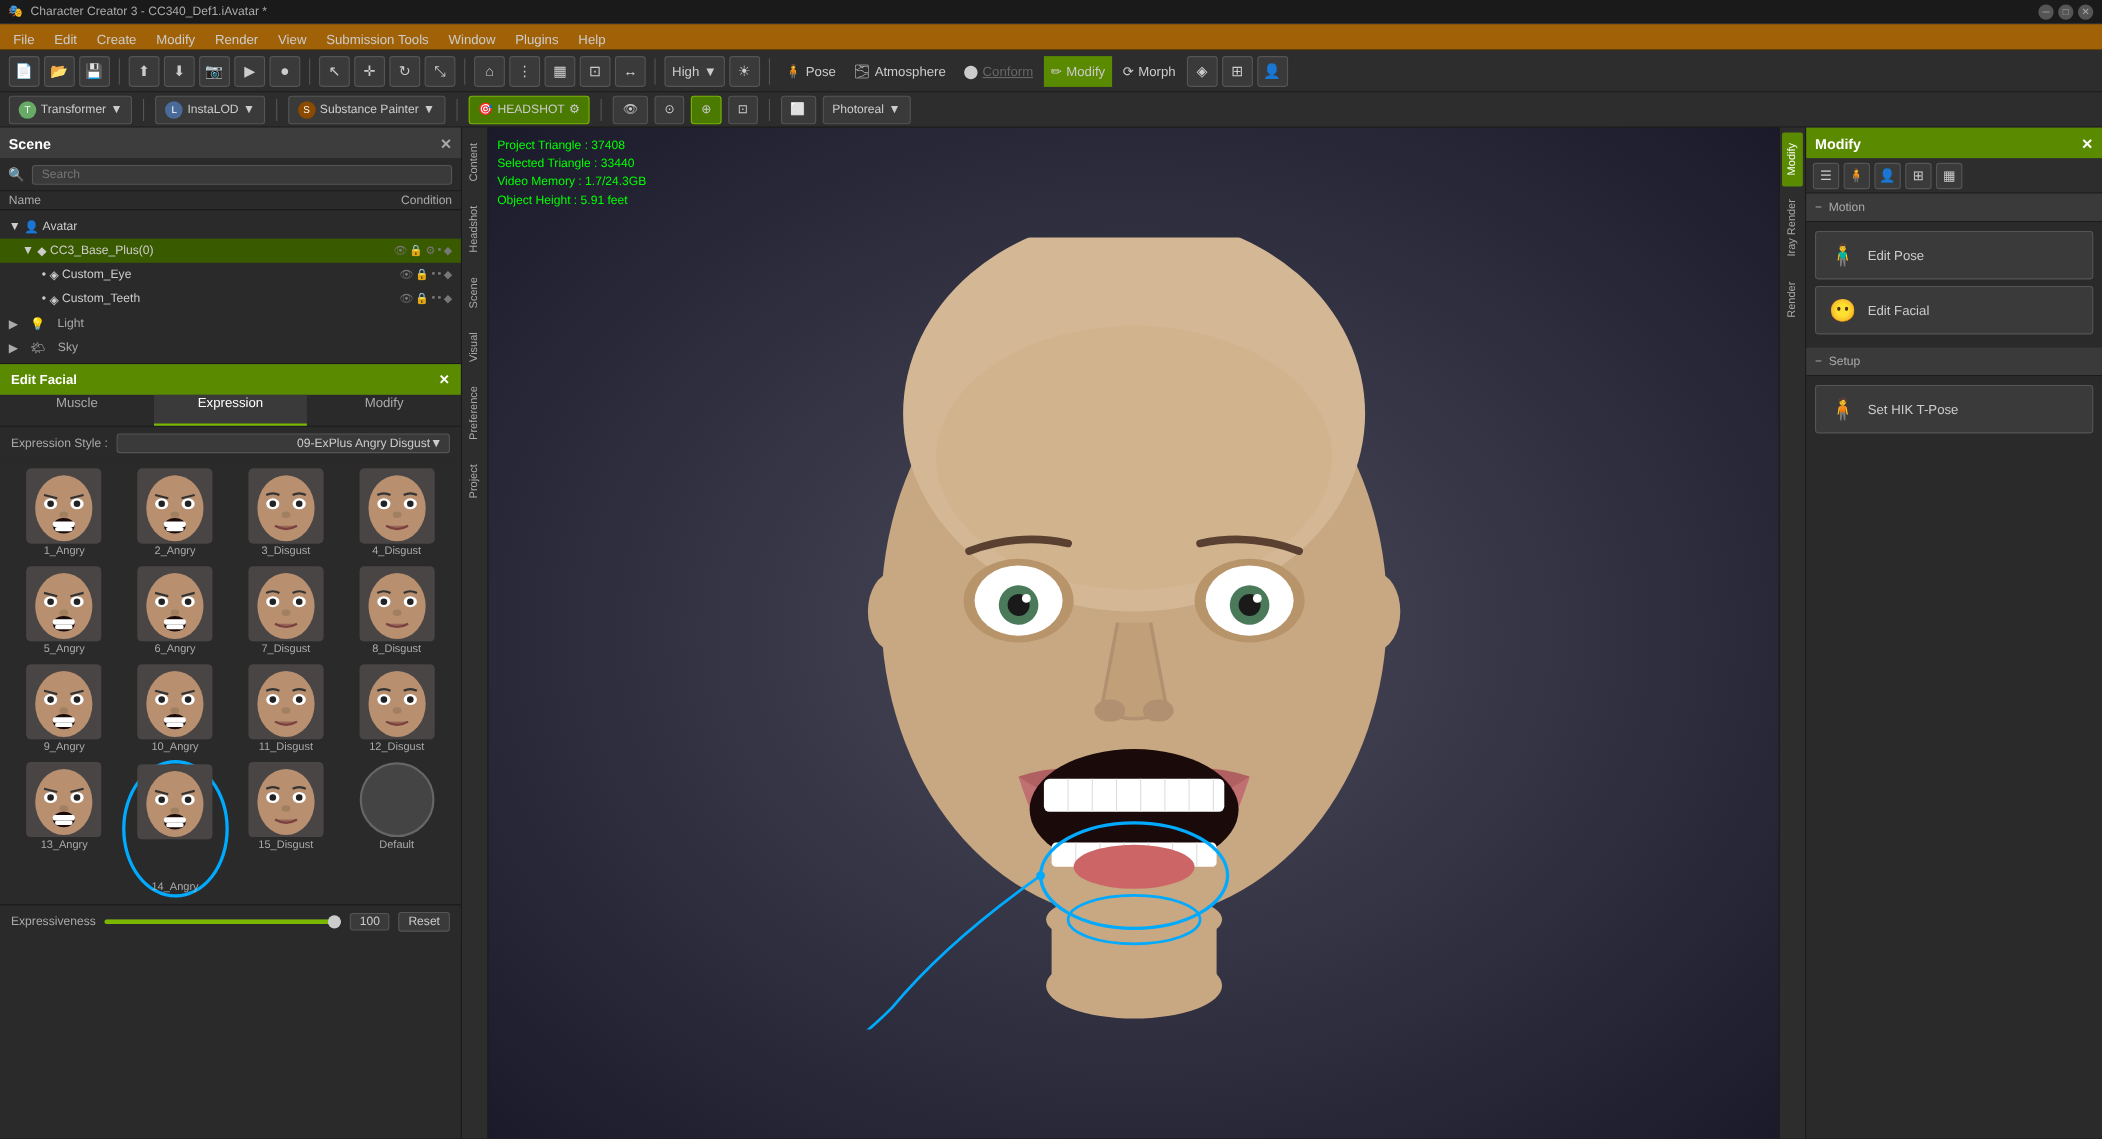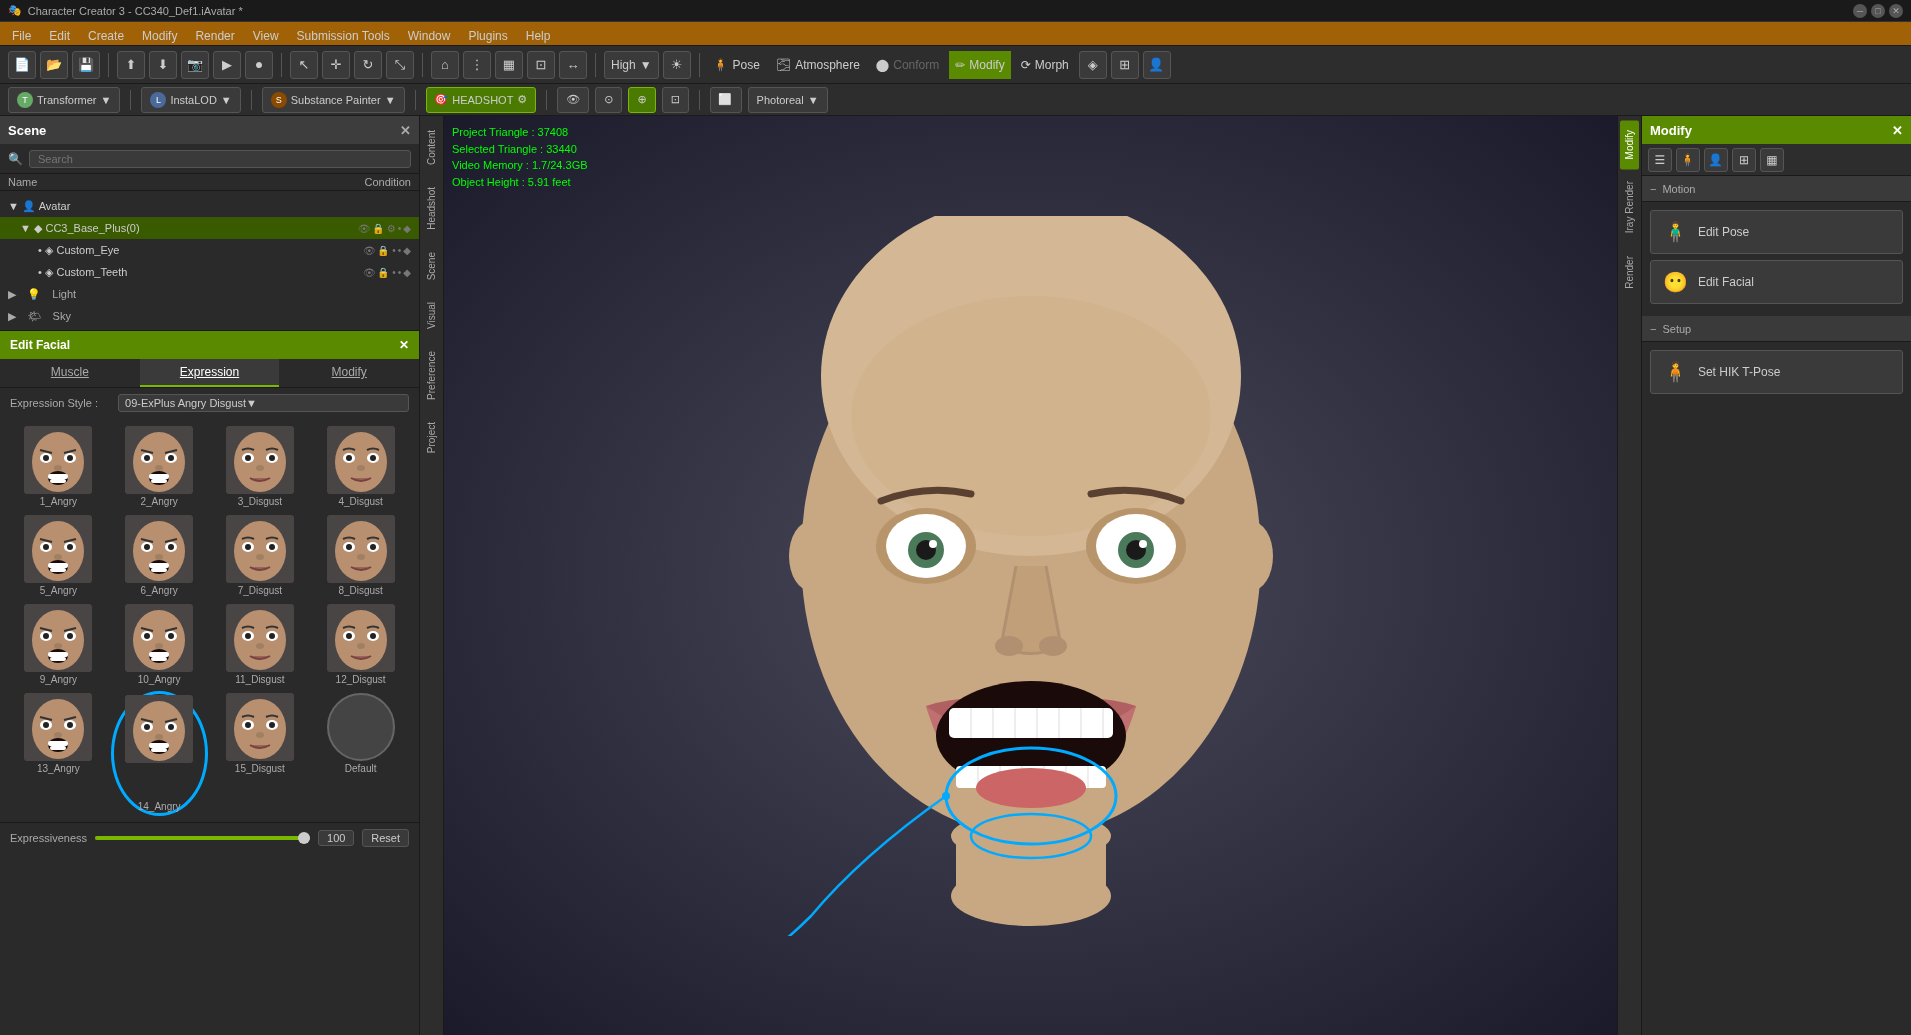--- a/index.html
+++ b/index.html
@@ -554,7 +554,7 @@
   </div>
   <div class="toolbar-label-btn">
     <span>⬤</span>
-    <span style="color:#666;">Conform</span>
+    <span style="color:#666;text-decoration:underline;">Conform</span>
   </div>
   <div class="toolbar-label-btn active-tool">
     <span>✏</span>

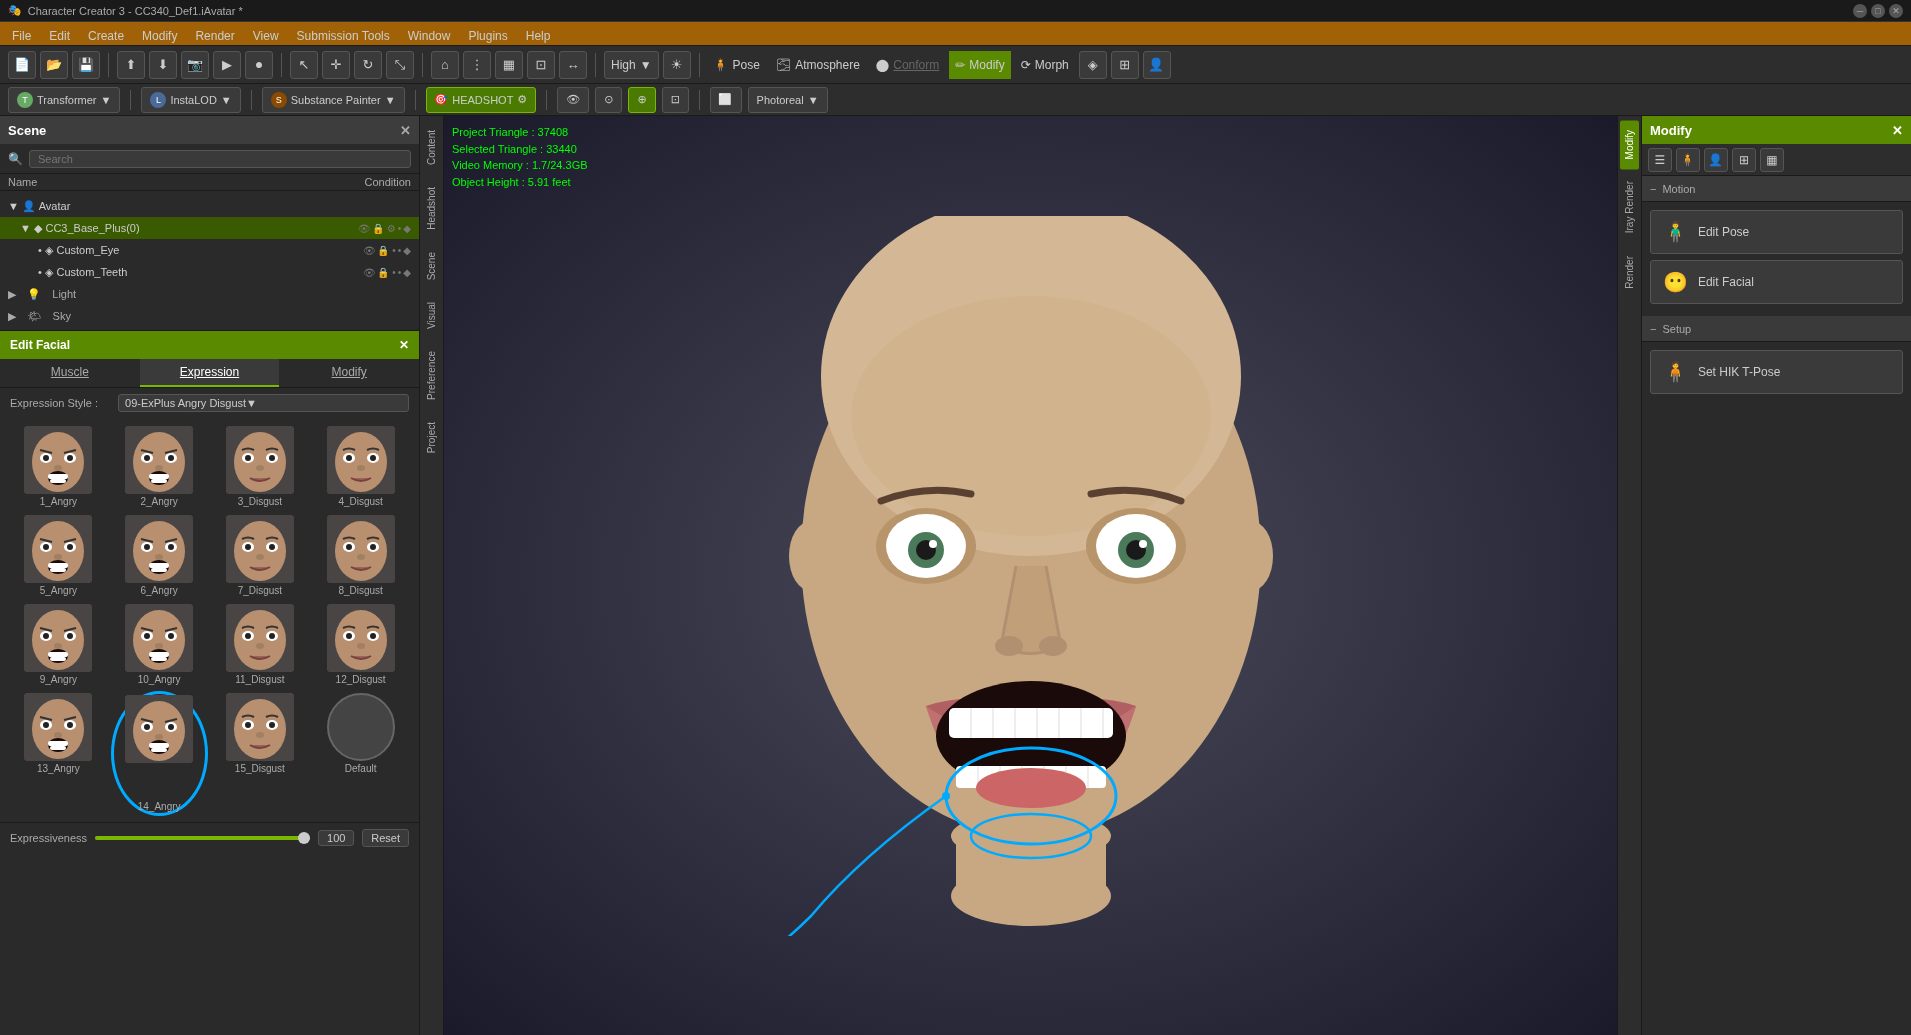--- a/index.html
+++ b/index.html
@@ -229,13 +229,11 @@
       flex: 1;
       height: 28px;
       display: flex;
-      align-items: center;
       justify-content: center;
       font-size: 12px;
       cursor: pointer;
       color: #aaa;
       border-bottom: 2px solid transparent;
-      text-decoration: underline;
     }
     .ef-tab.active { color: #fff; border-bottom: 2px solid #7ab800; background: #3a3a3a; }
 

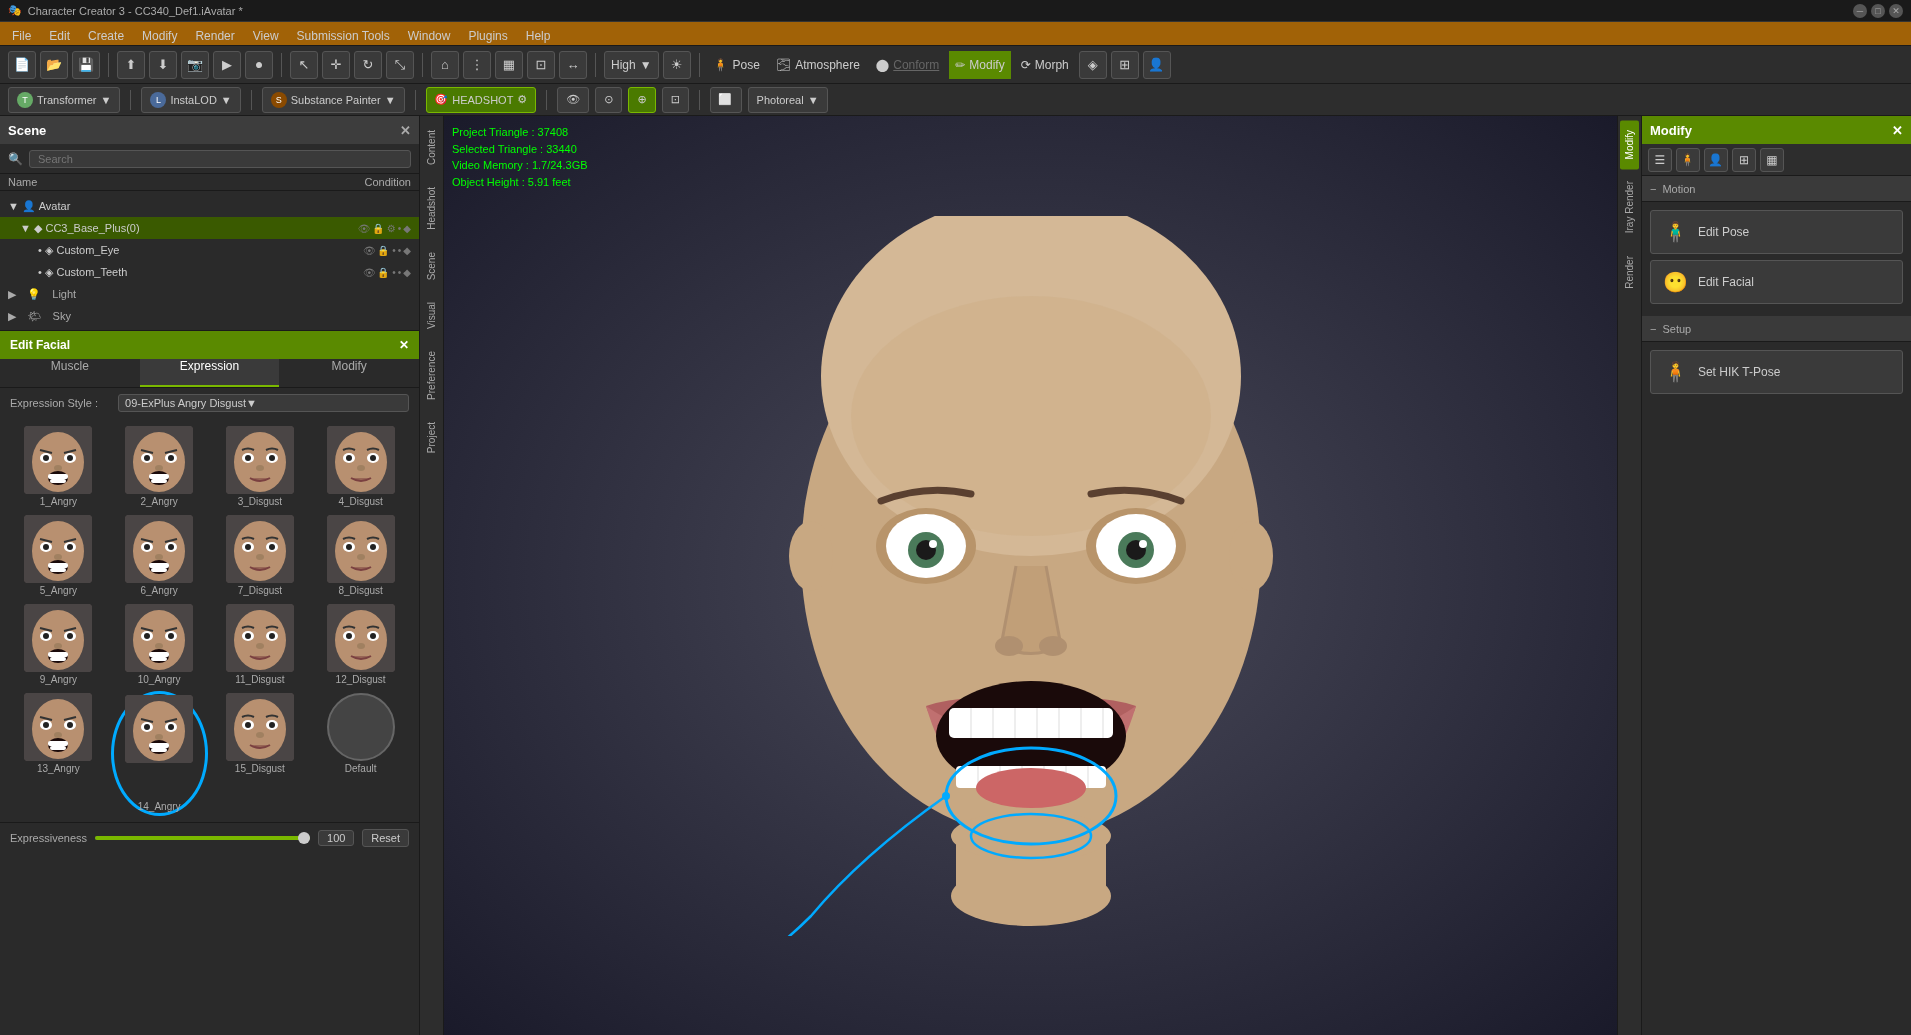--- a/index.html
+++ b/index.html
@@ -257,9 +257,8 @@
       font-size: 11px;
       display: flex;
       align-items: center;
-      justify-content: flex-start;
-      cursor: pointer;
-      margin-left: 12px;
+      justify-content: flex-end;
+      cursor: pointer;
     }
 
     

